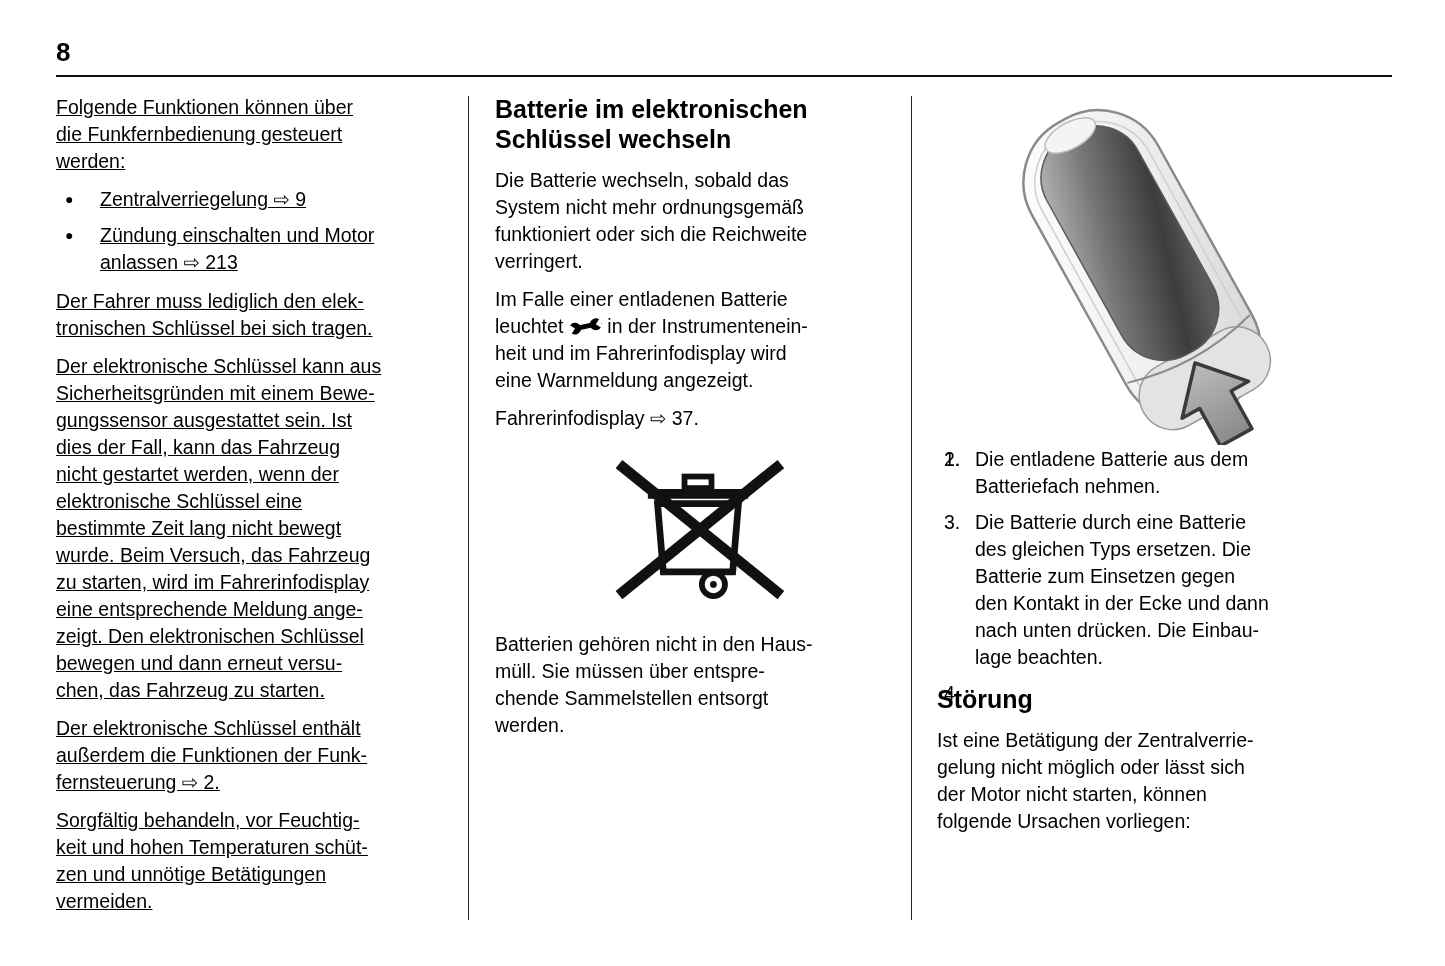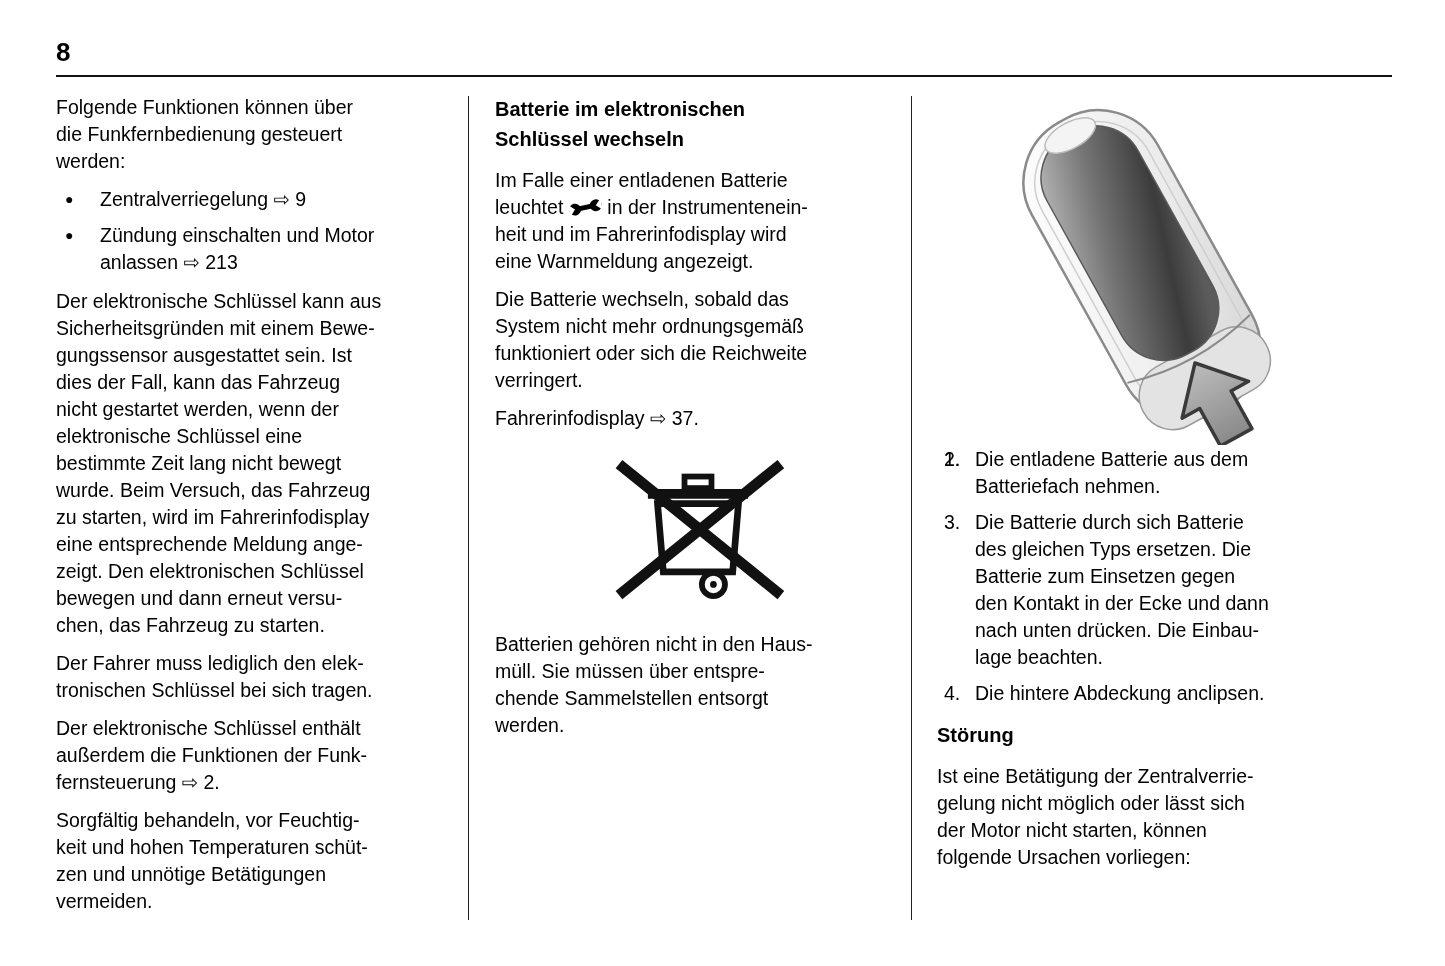--- a/index.html
+++ b/index.html
@@ -31,7 +31,7 @@
 
   
   .col { position: absolute; font-size: 19.5px; line-height: 27px; }
-  #col1 { left: 56px;  top: 94px;  width: 402px; }
+  #col1 { left: 56px;  top: 94px;  width: 402px; text-decoration: underline; }
   #col2 { left: 495px; top: 94px;  width: 406px; }
   #col3-text { left: 937px; top: 437px; width: 470px; }
 

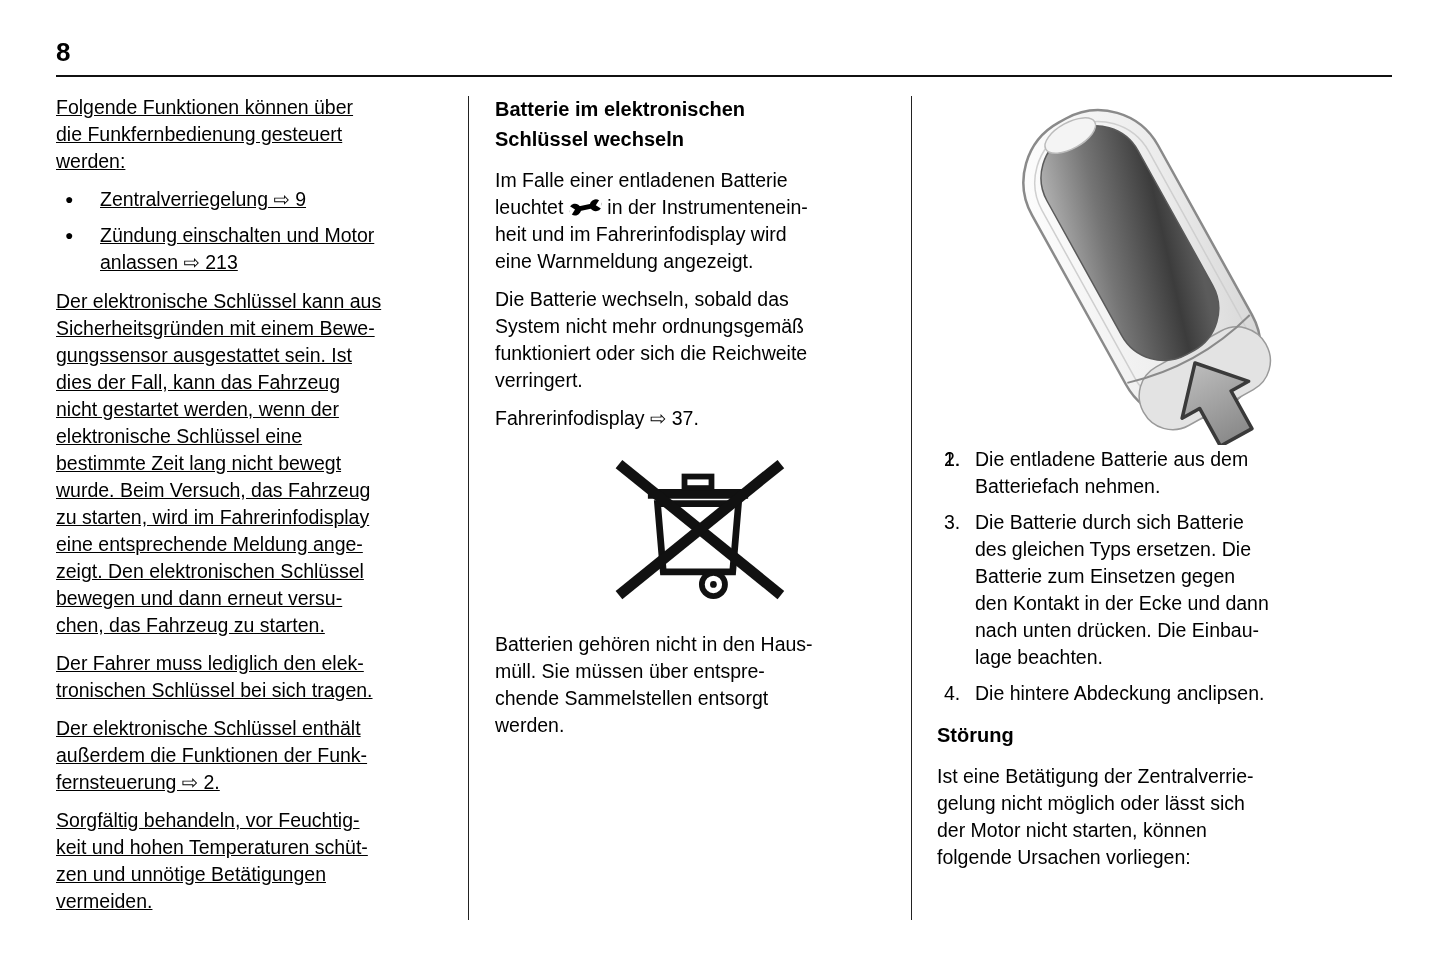--- a/index.html
+++ b/index.html
@@ -38,7 +38,7 @@
   .col p { white-space: pre-line; margin: 0 0 11px 0; }
 
   h2 {
-    font-size: 20px; line-height: 30px; font-weight: bold;
+    font-size: 25px; line-height: 30px; font-weight: bold;
     margin: 0 0 13px 0; white-space: pre-line;
   }
   .stoerung-h { margin-top: 13px; }

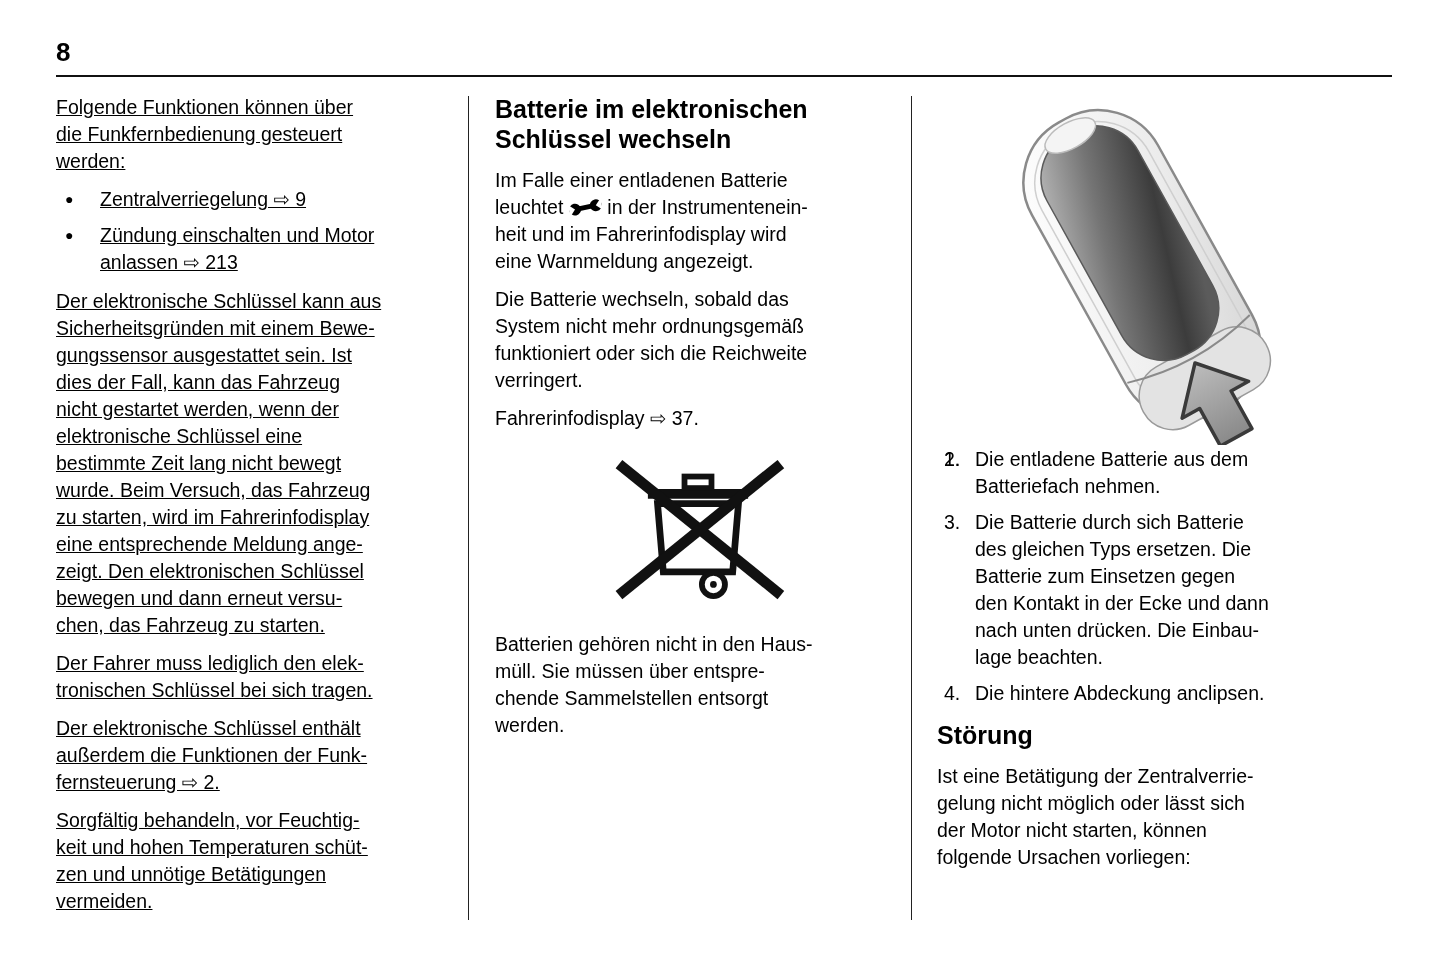--- a/index.html
+++ b/index.html
@@ -105,6 +105,10 @@
 <section class="col" id="col2">
   <h2>Batterie im elektronischen
 Schlüssel wechseln</h2>
+  <p>Die Batterie wechseln, sobald das
+System nicht mehr ordnungsgemäß
+funktioniert oder sich die Reichweite
+verringert.</p>
   <p><span>Im Falle einer entladenen Batterie
 leuchtet</span><svg class="wrench" viewBox="0 0 40 22" width="34" height="19" aria-hidden="true">
         <g transform="rotate(-12 20 11)">
@@ -121,10 +125,6 @@
       </svg><span>in der Instrumentenein-
 heit und im Fahrerinfodisplay wird
 eine Warnmeldung angezeigt.</span></p>
-  <p>Die Batterie wechseln, sobald das
-System nicht mehr ordnungsgemäß
-funktioniert oder sich die Reichweite
-verringert.</p>
   <p>Fahrerinfodisplay ⇨ 37.</p>
 
   <svg class="weee" viewBox="0 0 220 170" aria-hidden="true">

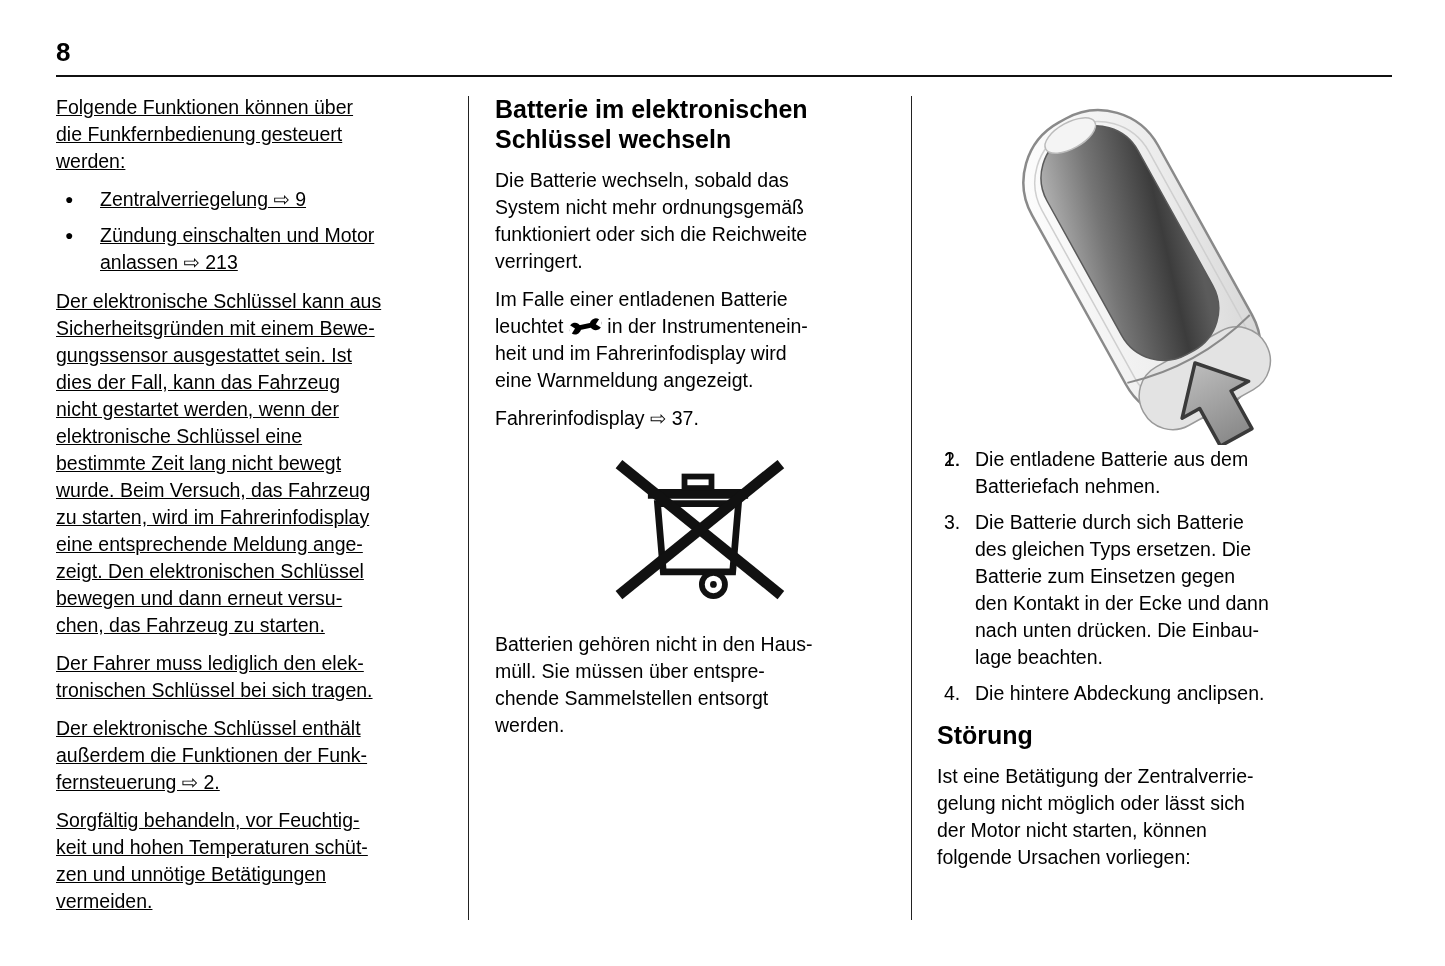--- a/index.html
+++ b/index.html
@@ -78,6 +78,8 @@
     <li><span class="bullet">●</span><span>Zündung einschalten und Motor
 anlassen ⇨ 213</span></li>
   </ul>
+  <p>Der Fahrer muss lediglich den elek-
+tronischen Schlüssel bei sich tragen.</p>
   <p>Der elektronische Schlüssel kann aus
 Sicherheitsgründen mit einem Bewe-
 gungssensor ausgestattet sein. Ist
@@ -91,8 +93,6 @@
 zeigt. Den elektronischen Schlüssel
 bewegen und dann erneut versu-
 chen, das Fahrzeug zu starten.</p>
-  <p>Der Fahrer muss lediglich den elek-
-tronischen Schlüssel bei sich tragen.</p>
   <p>Der elektronische Schlüssel enthält
 außerdem die Funktionen der Funk-
 fernsteuerung ⇨ 2.</p>

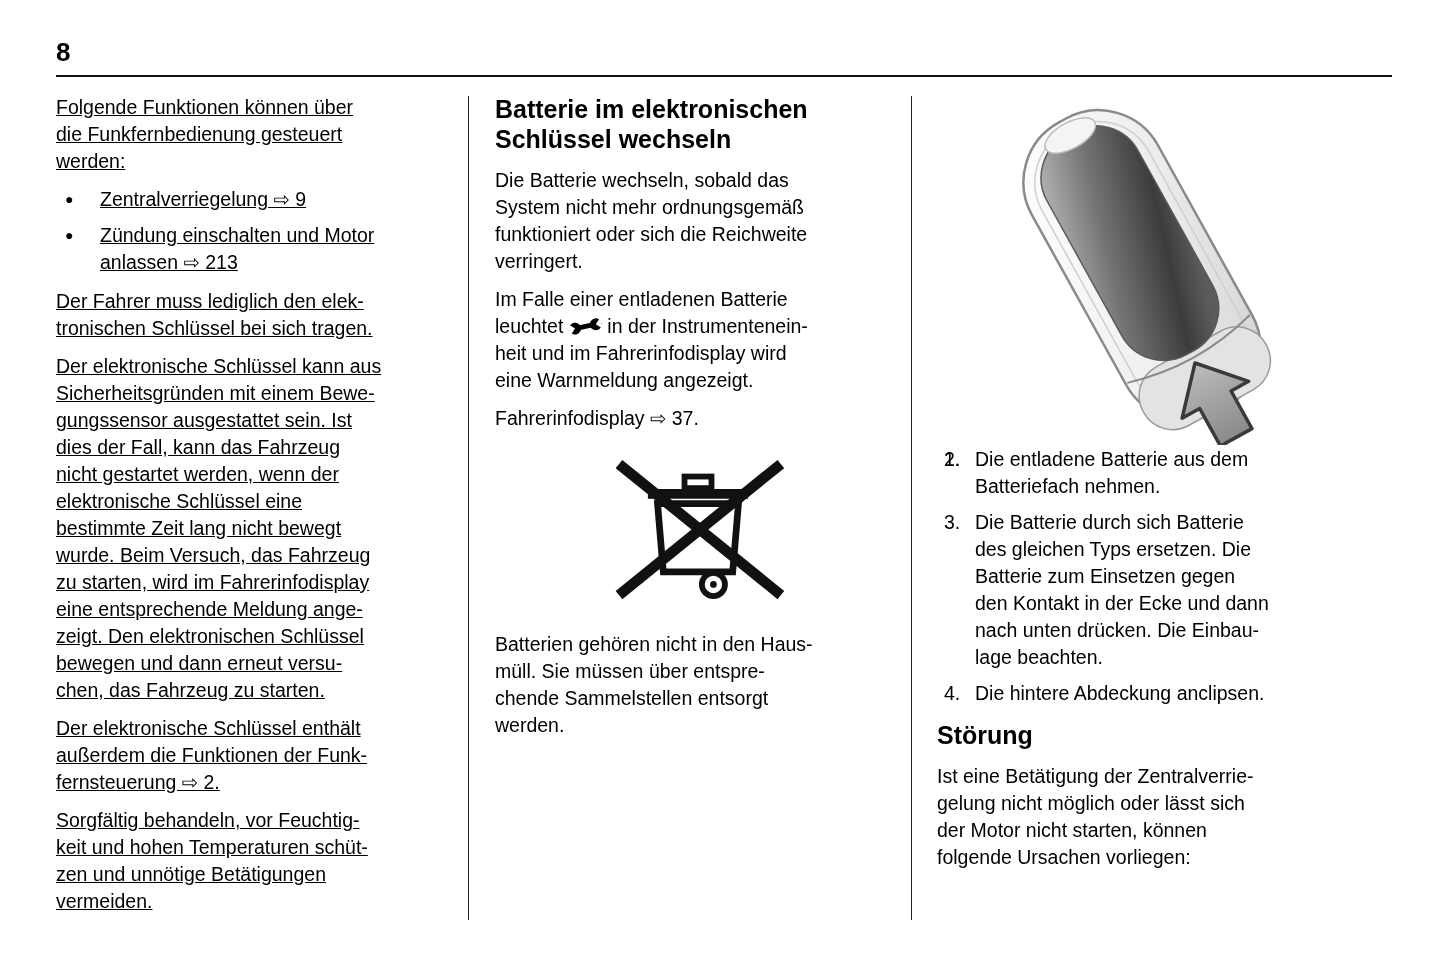--- a/index.html
+++ b/index.html
@@ -183,7 +183,7 @@
     <li><span class="num">1.</span></li>
     <li><span class="num">2.</span><span>Die entladene Batterie aus dem
 Batteriefach nehmen.</span></li>
-    <li><span class="num">3.</span><span>Die Batterie durch sich Batterie
+    <li><span class="num">3.</span><span>Die Batterie durch eine Batterie
 des gleichen Typs ersetzen. Die
 Batterie zum Einsetzen gegen
 den Kontakt in der Ecke und dann

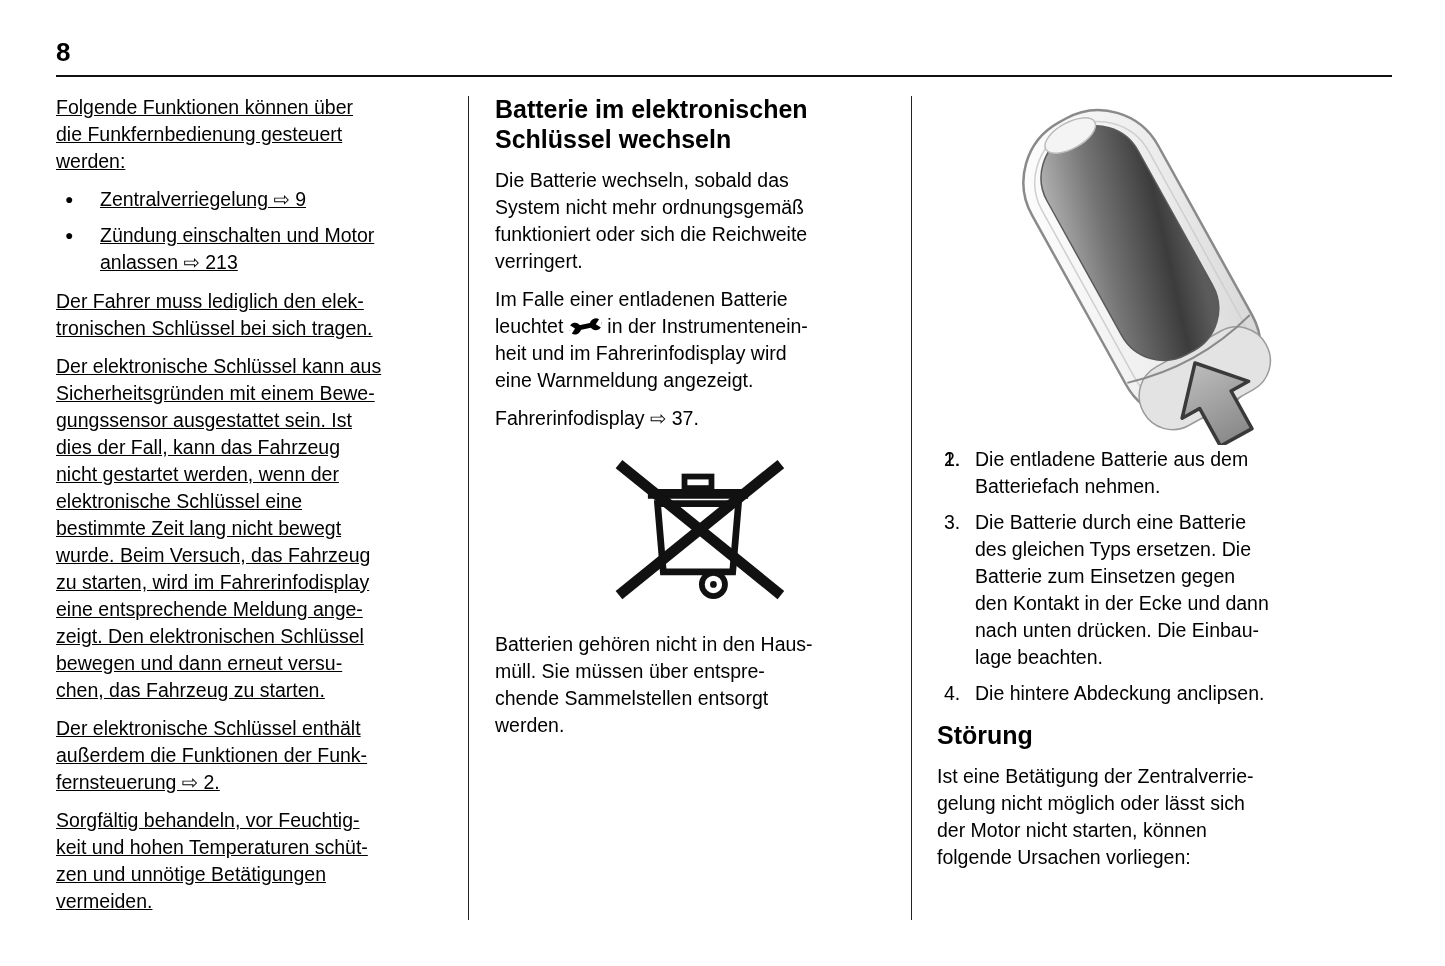--- a/index.html
+++ b/index.html
@@ -189,7 +189,7 @@
 den Kontakt in der Ecke und dann
 nach unten drücken. Die Einbau-
 lage beachten.</span></li>
-    <li><span class="num">4.</span><span>Die hintere Abdeckung anclipsen.</span></li>
+    <li><span class="num">4.</span></li>
   </ol>
   <h2 class="stoerung-h">Störung</h2>
   <p>Ist eine Betätigung der Zentralverrie-

